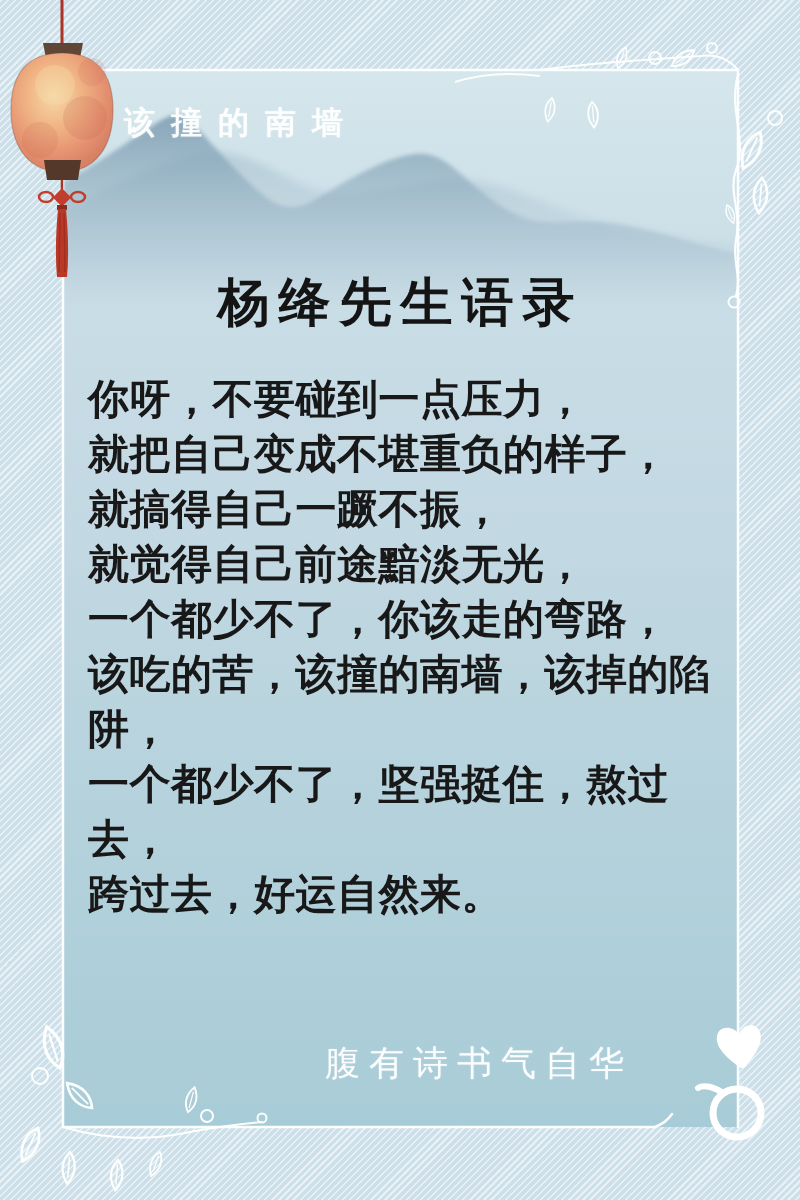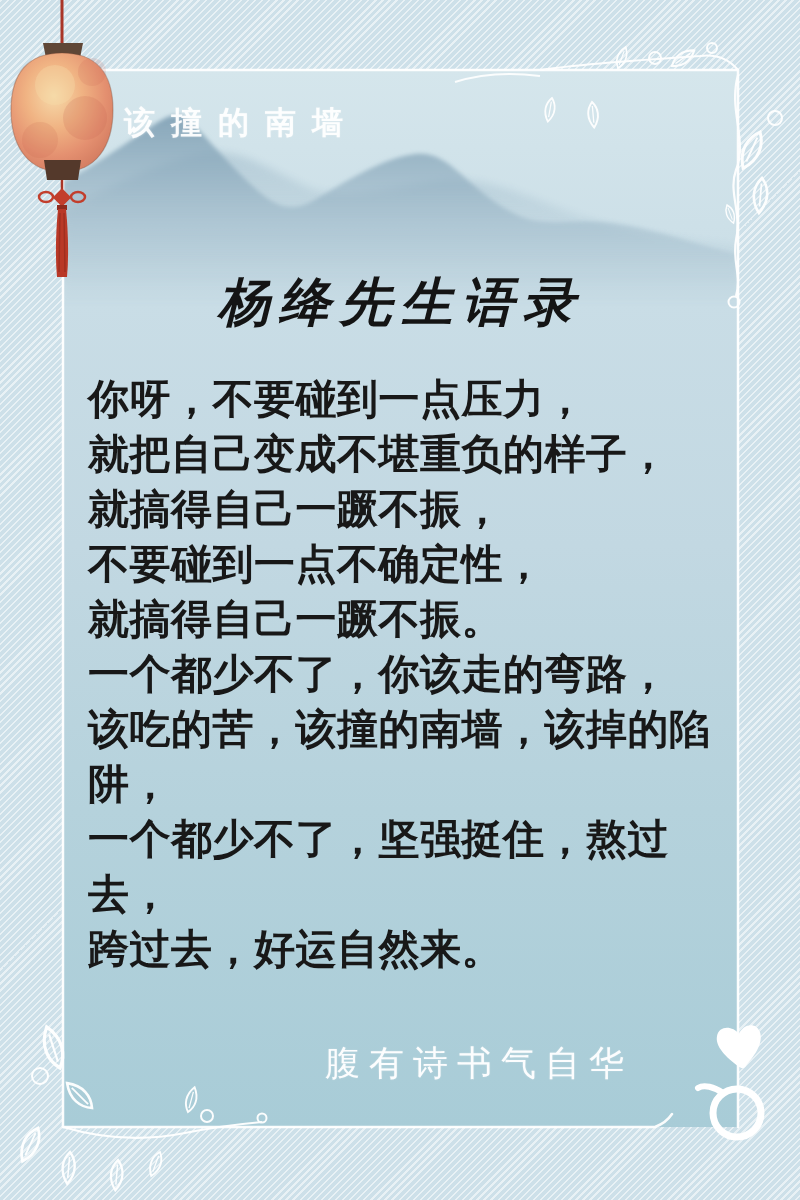--- a/index.html
+++ b/index.html
@@ -26,7 +26,6 @@
     position:absolute; left:63px; top:268px; width:675px; z-index:5;
     text-align:center; font-size:52px; font-weight:800; letter-spacing:9px;
     color:#141414;
-    font-style:italic;
   }
   .quote{
     position:absolute; left:88px; top:372px; width:650px; z-index:5;

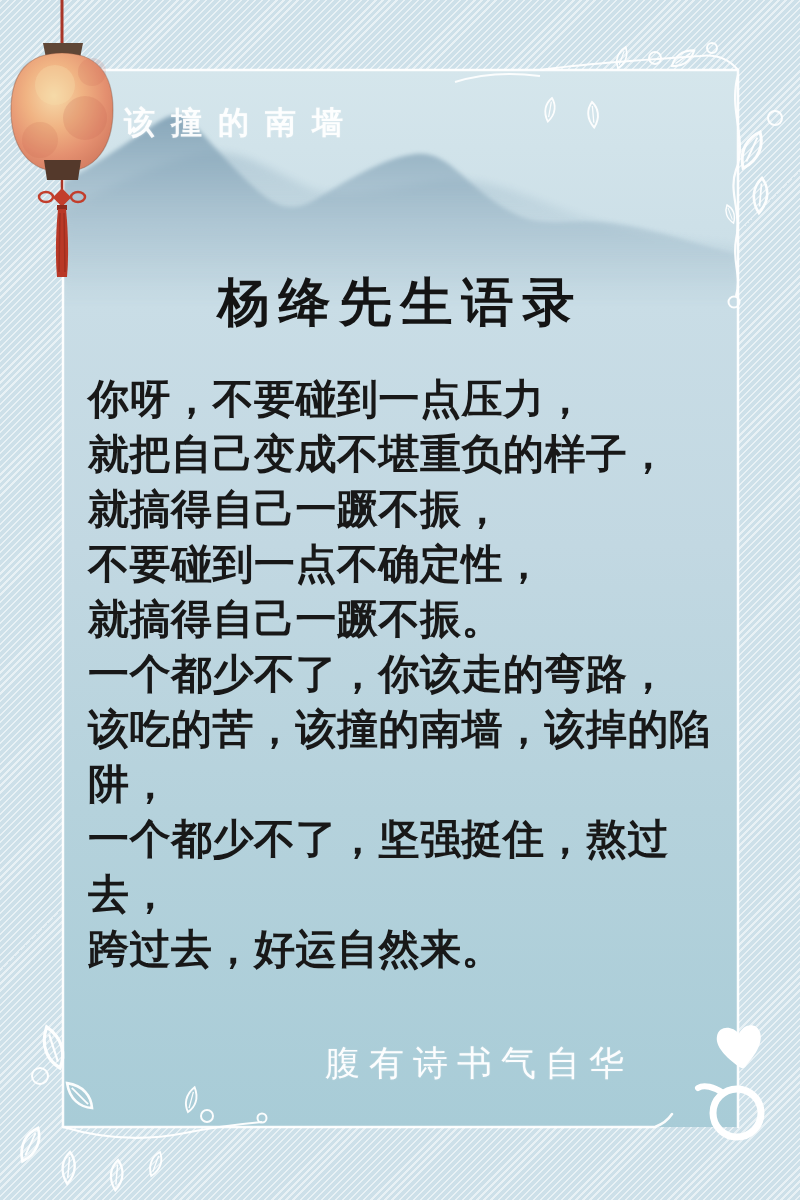--- a/index.html
+++ b/index.html
@@ -73,7 +73,7 @@
   <div>你呀，不要碰到一点压力，</div>
   <div>就把自己变成不堪重负的样子，</div>
   <div>就搞得自己一蹶不振，</div>
-  <div>不要碰到一点不确定性，</div>
+  <div>就觉得自己前途黯淡无光，</div>
   <div>就搞得自己一蹶不振。</div>
   <div>一个都少不了，你该走的弯路，</div>
   <div>该吃的苦，该撞的南墙，该掉的陷阱，</div>

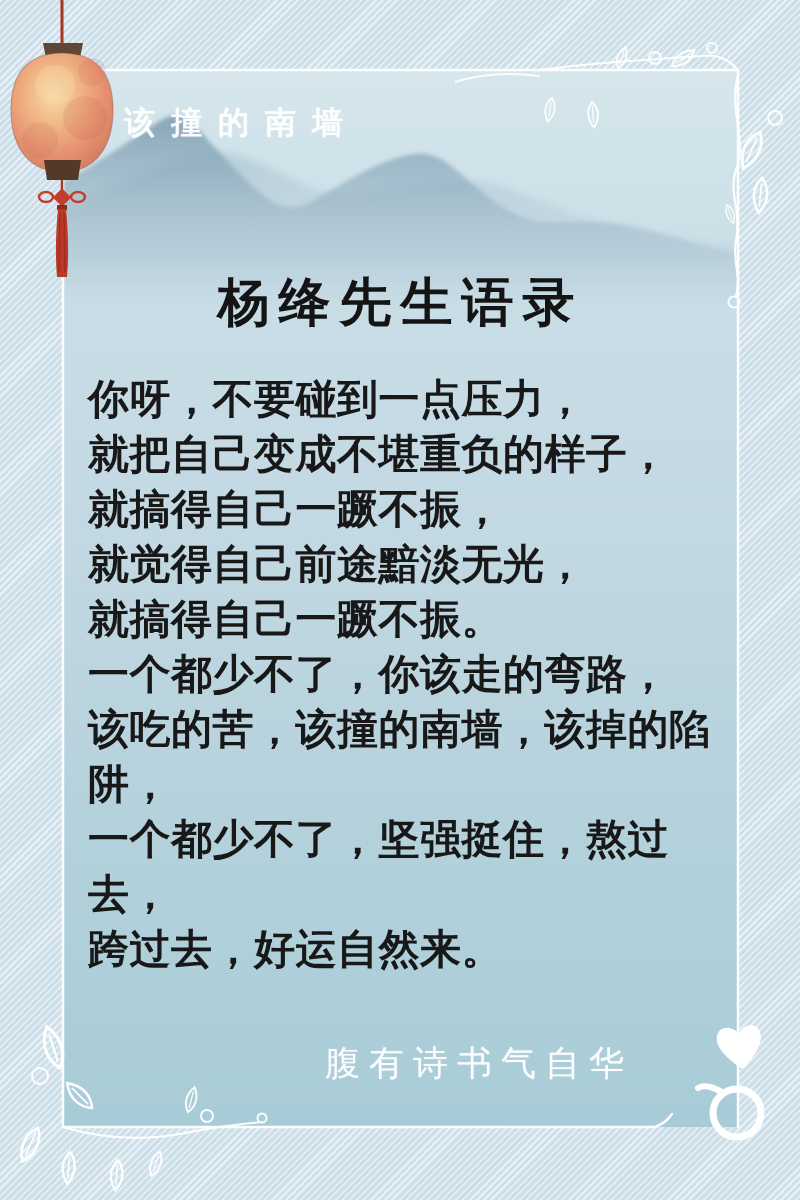--- a/index.html
+++ b/index.html
@@ -74,7 +74,6 @@
   <div>就把自己变成不堪重负的样子，</div>
   <div>就搞得自己一蹶不振，</div>
   <div>就觉得自己前途黯淡无光，</div>
-  <div>就搞得自己一蹶不振。</div>
   <div>一个都少不了，你该走的弯路，</div>
   <div>该吃的苦，该撞的南墙，该掉的陷阱，</div>
   <div>一个都少不了，坚强挺住，熬过去，</div>

